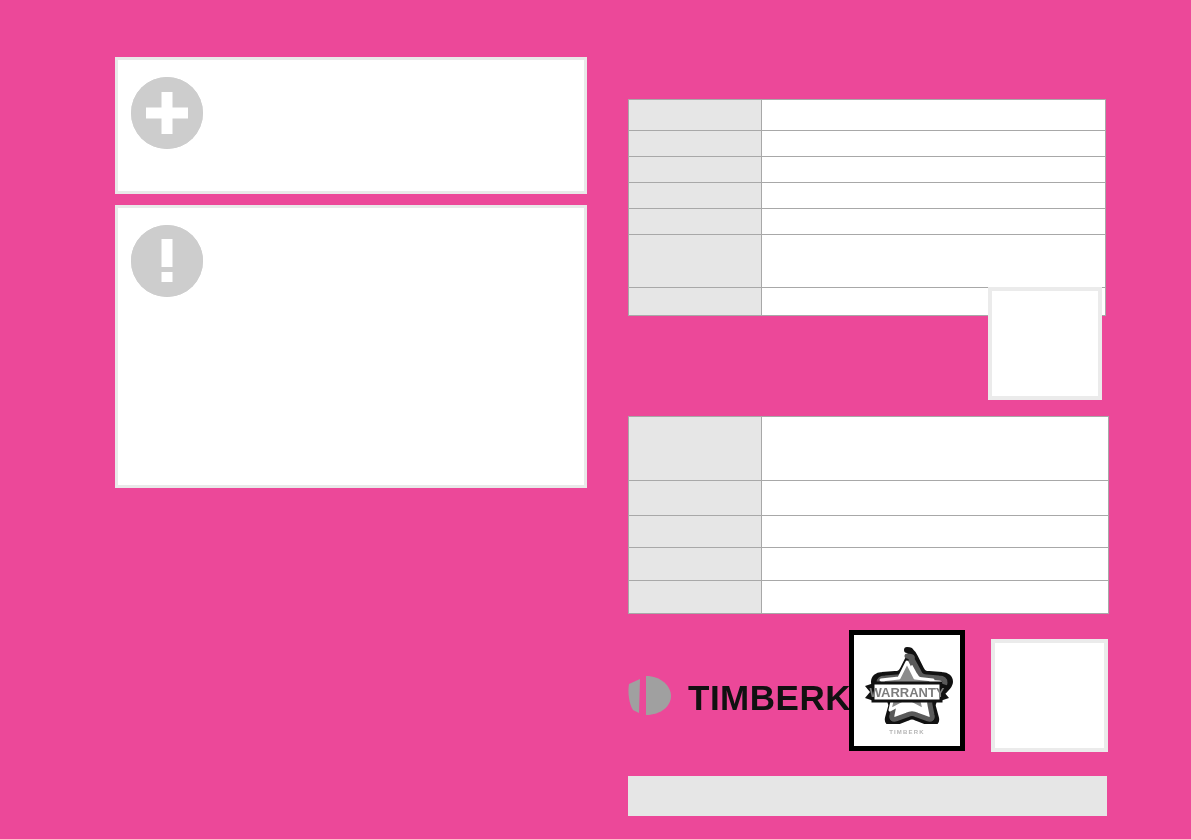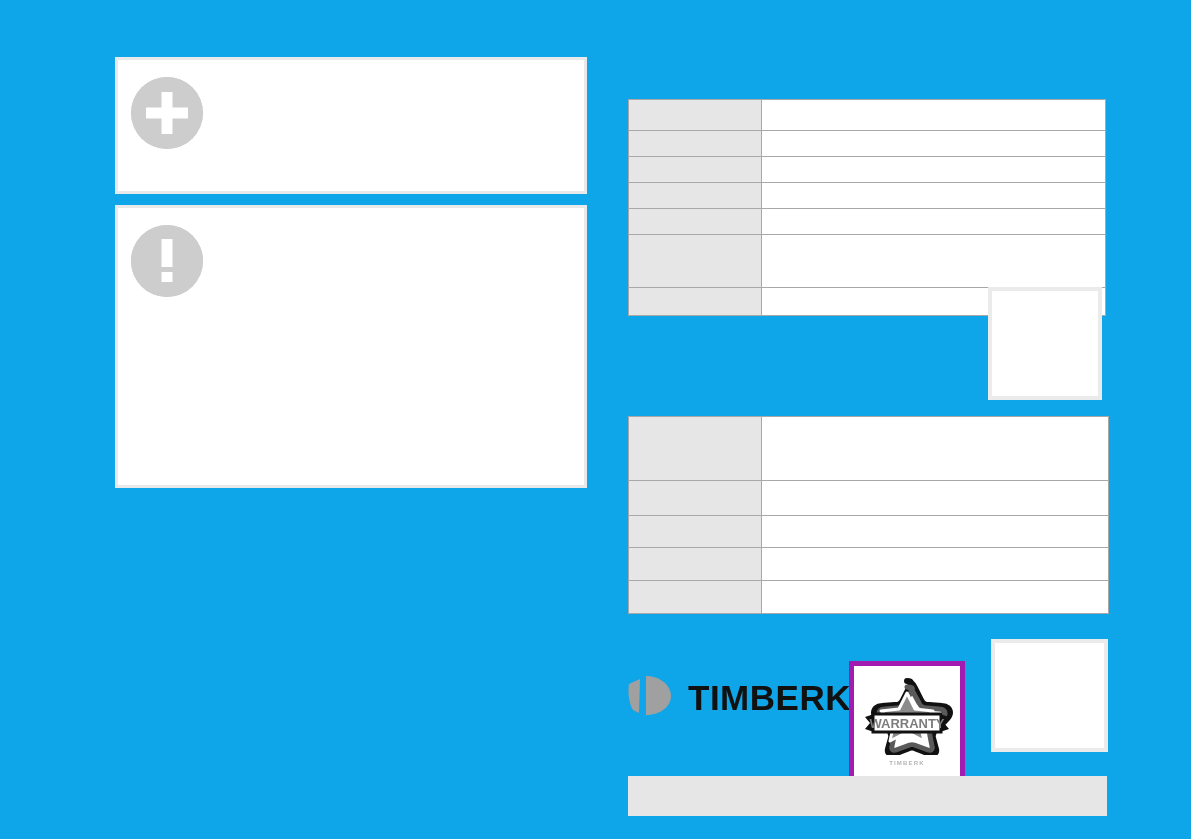--- a/index.html
+++ b/index.html
@@ -20,7 +20,7 @@
     position: relative;
     width: 1191px;
     height: 839px;
-    background: #0ea5e9;
+    background: #ec4899;
   }
 
   

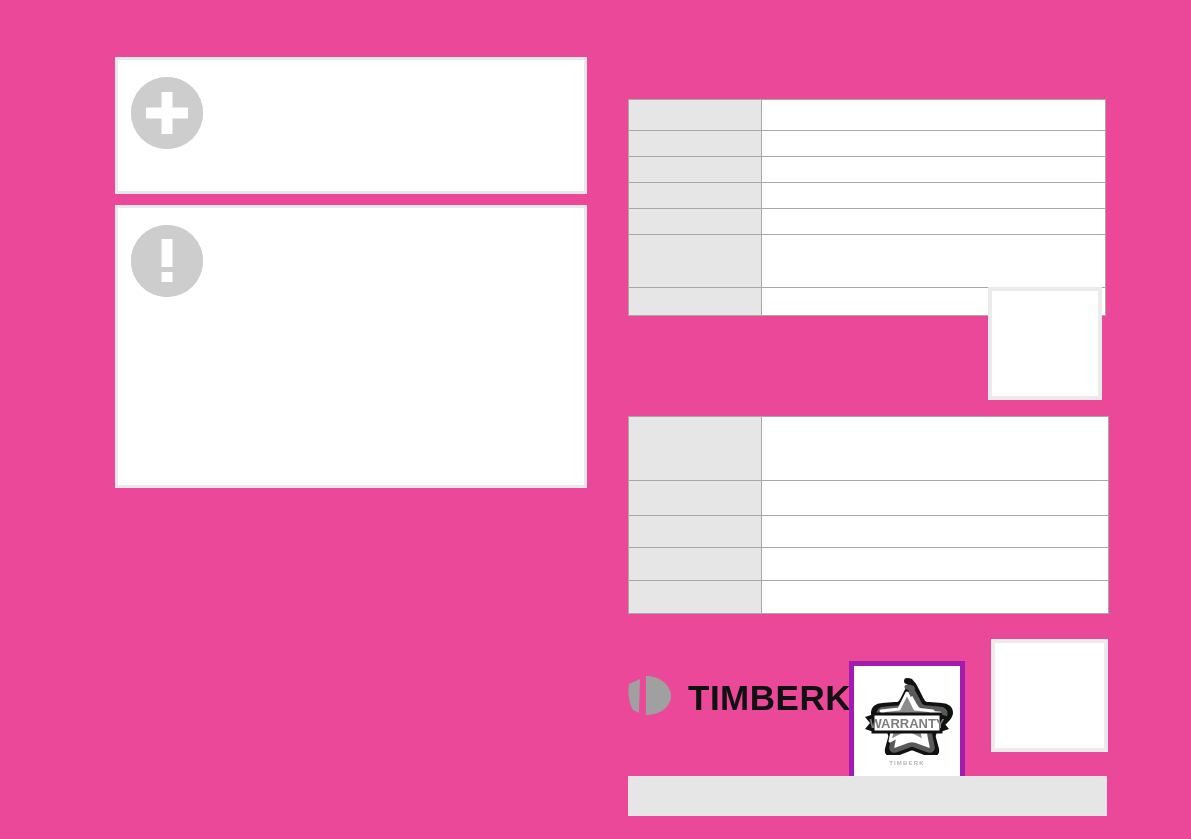--- a/index.html
+++ b/index.html
@@ -132,11 +132,11 @@
   #warranty-box {
     position: absolute;
     left: 849px;
-    top: 661px;
+    top: 630px;
     width: 116px;
     height: 121px;
     box-sizing: border-box;
-    border: 5px solid #a21caf;
+    border: 5px solid #000000;
     background: #ffffff;
     display: flex;
     flex-direction: column;

